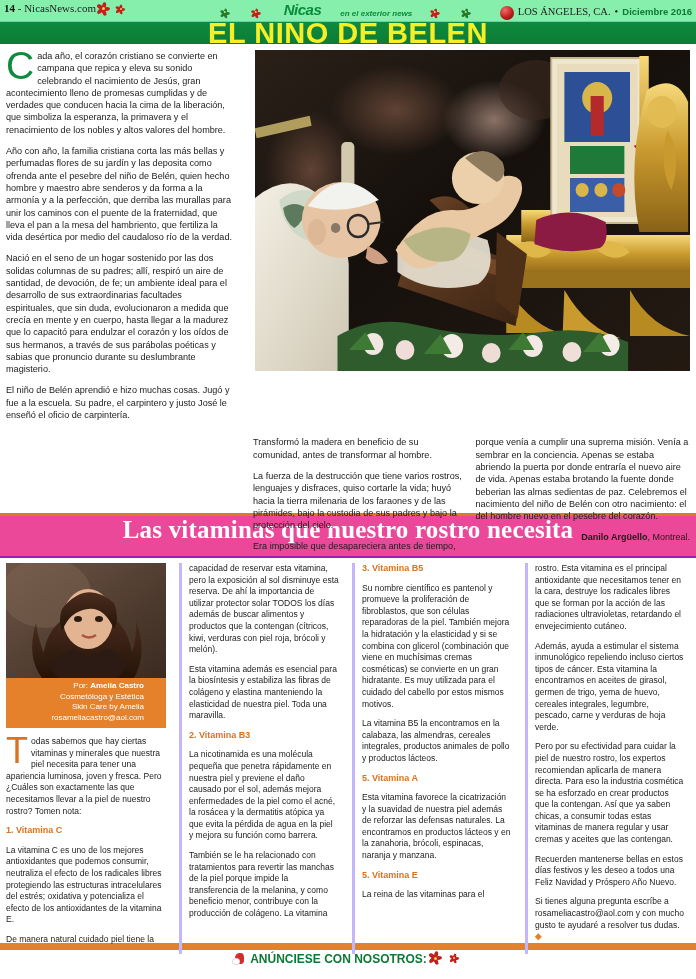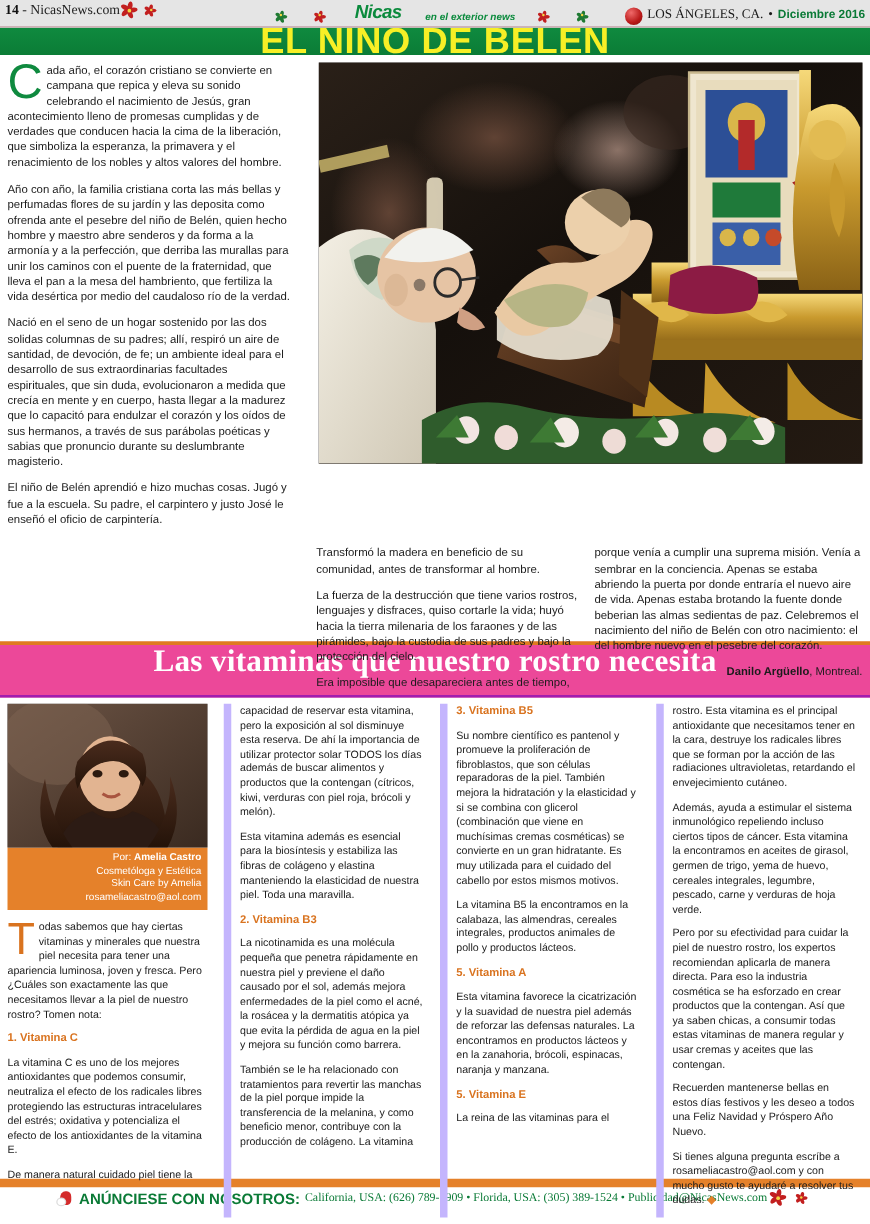--- a/index.html
+++ b/index.html
@@ -17,7 +17,7 @@
   .masthead {
     position: relative;
     height: 22px;
-    background: #e5e5e5;
+    background: #86efac;
     border-bottom: 1px solid #c8a0a8;
   }
   .masthead-left {

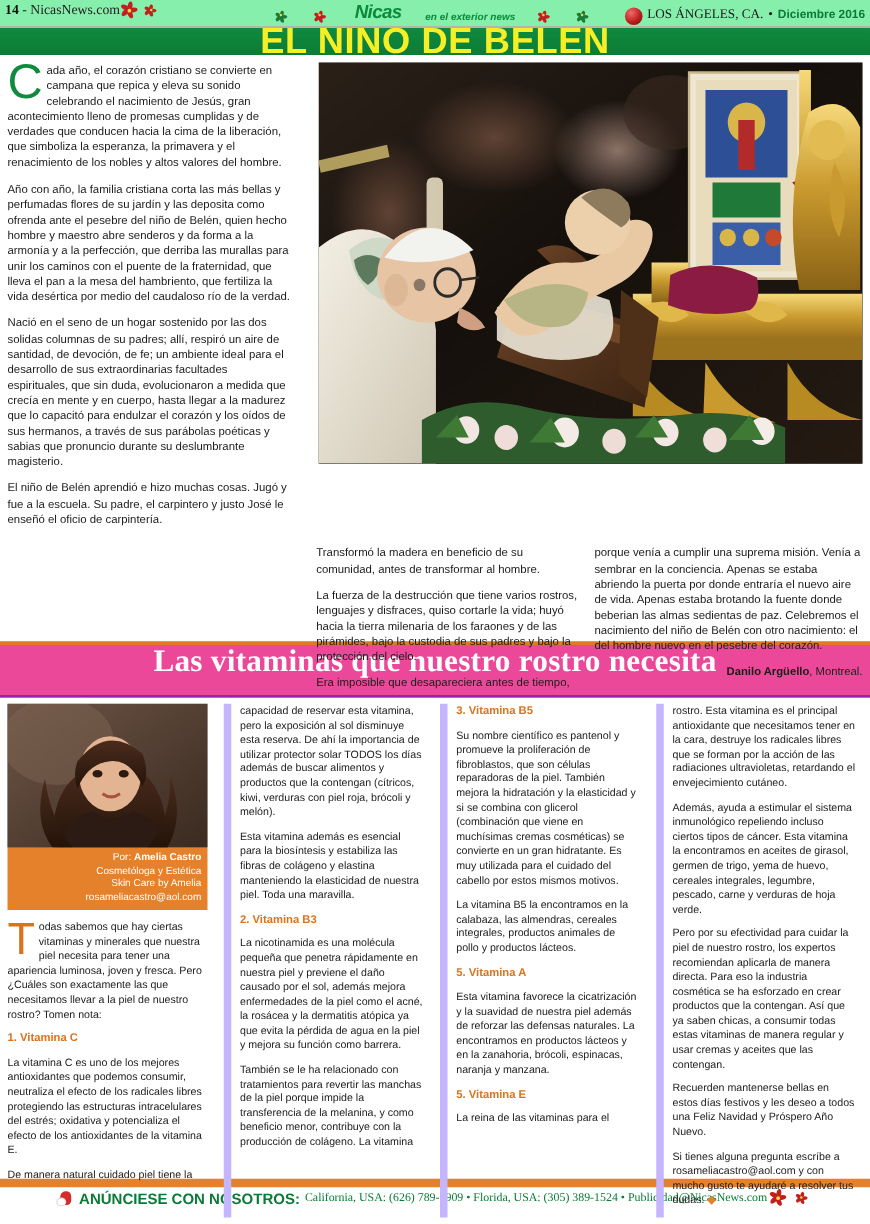--- a/index.html
+++ b/index.html
@@ -192,7 +192,7 @@
     position: relative;
     padding-right: 5px;
   }
-  .a2-col + .a2-col { border-left: 6px solid #c4b5fd; padding-left: 7px;}
+  .a2-col + .a2-col { border-left: 3px solid #c4b5fd; padding-left: 7px;}
   .a2-col p { margin: 0 0 8px 0; }
   .vit-head {
     color: #d9731f;

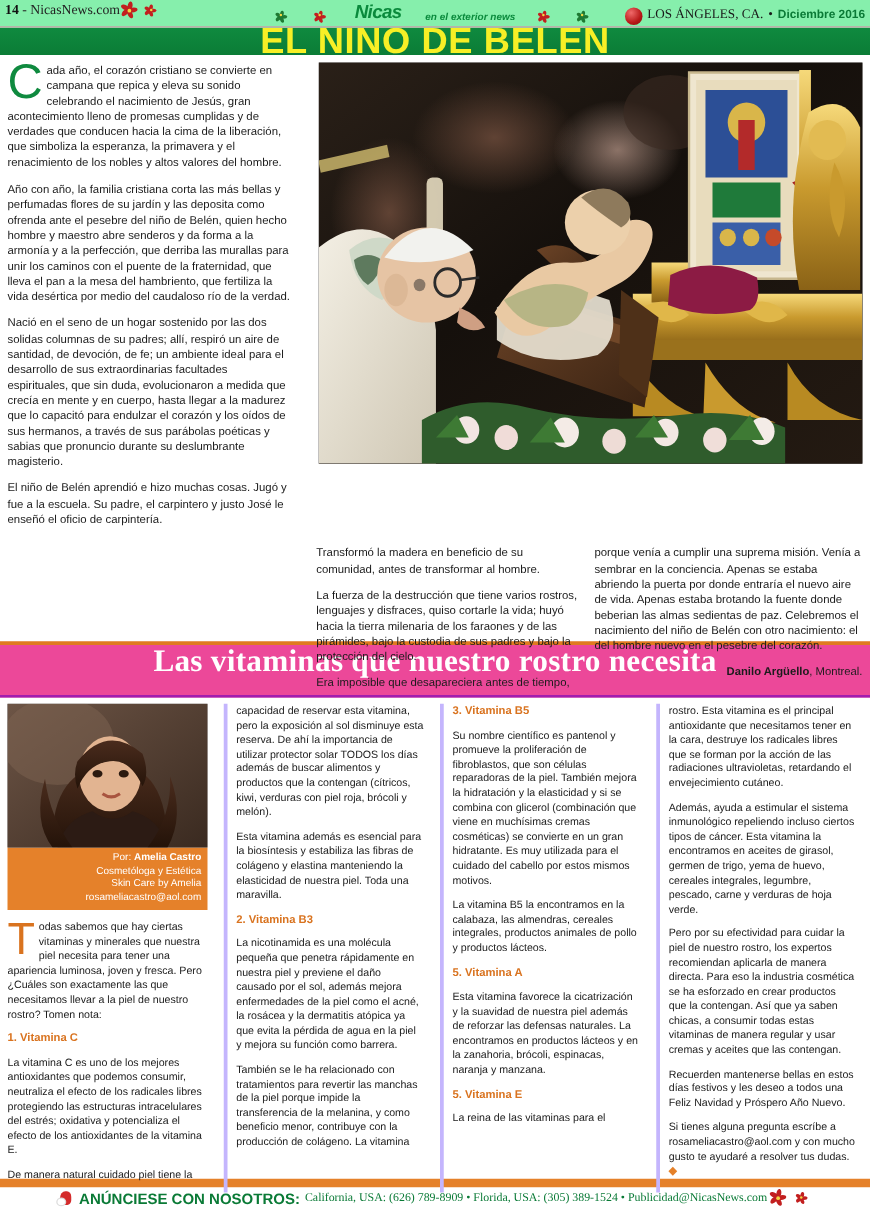--- a/index.html
+++ b/index.html
@@ -220,7 +220,7 @@
   .author-card {
     background: #e5812a;
     color: #ffffff;
-    padding: 3px 5px 5px 6px;
+    padding: 3px 22px 5px 6px;
     text-align: right;
     font-size: 8px;
     line-height: 10.5px;

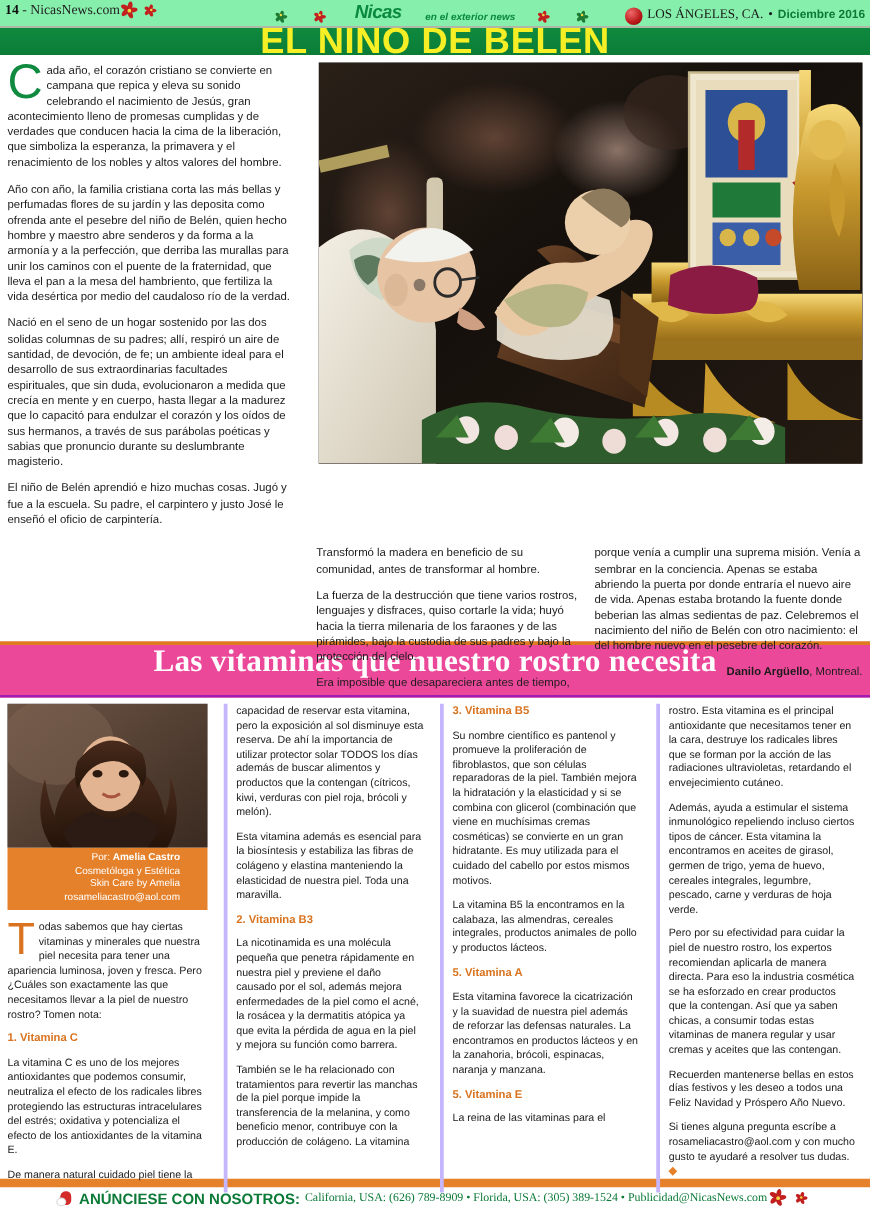--- a/index.html
+++ b/index.html
@@ -539,7 +539,6 @@
 <div class="footer">
   <span class="santa"></span>
   <span class="lead">ANÚNCIESE CON NOSOTROS:</span>
-  <span class="body">California, USA: (626) 789-8909 • Florida, USA: (305) 389-1524 • Publicidad@NicasNews.com</span>
   <span class="poin">
       <i></i>
       <i></i>

